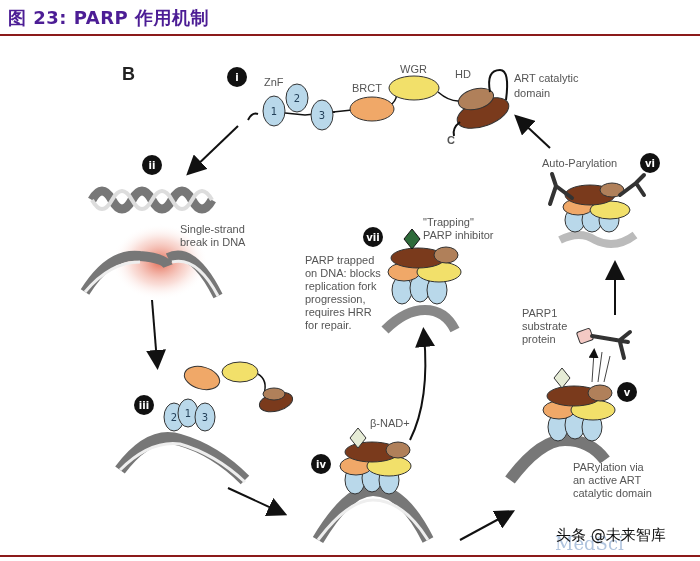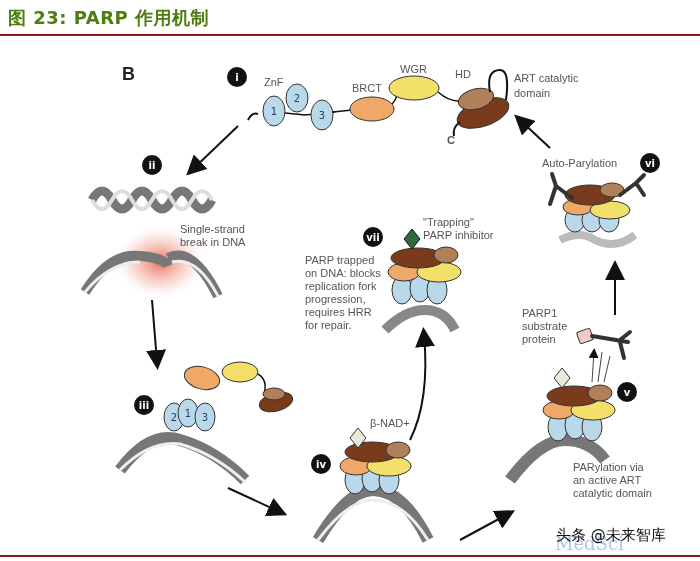--- a/index.html
+++ b/index.html
@@ -4,7 +4,7 @@
 <style>
   html,body{margin:0;padding:0;background:#fff;}
   body{width:700px;height:561px;position:relative;overflow:hidden;font-family:"Liberation Sans",sans-serif;}
-  .title{position:absolute;left:8px;top:6px;font-size:18px;font-weight:bold;color:#4d7c0f;letter-spacing:0.5px;font-family:"DejaVu Sans",sans-serif;}
+  .title{position:absolute;left:8px;top:6px;font-size:18px;font-weight:bold;color:#4c1d95;letter-spacing:0.5px;font-family:"DejaVu Sans",sans-serif;}
   .rule{position:absolute;left:0;width:700px;height:2px;background:#8b1a1a;}
   .rule.top{top:34px;}
   .rule.bottom{top:555px;}

